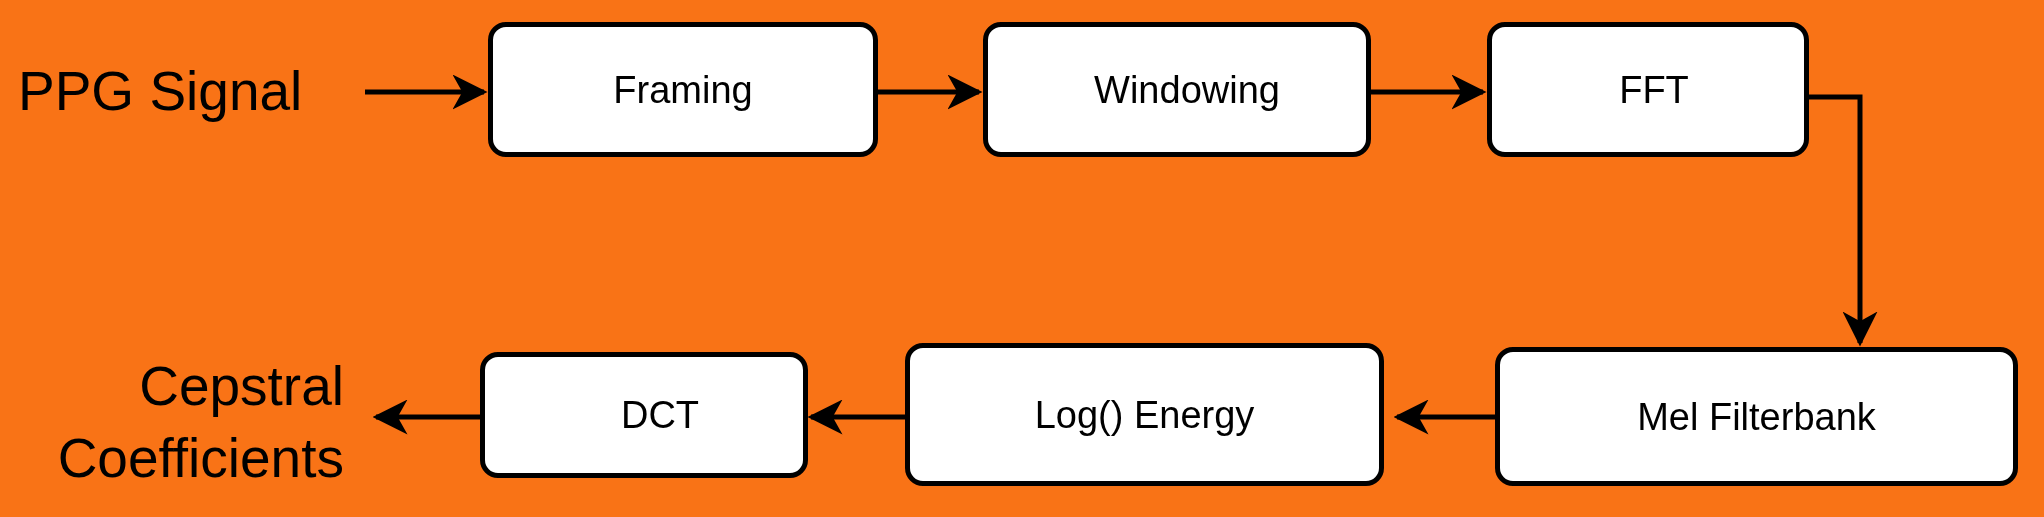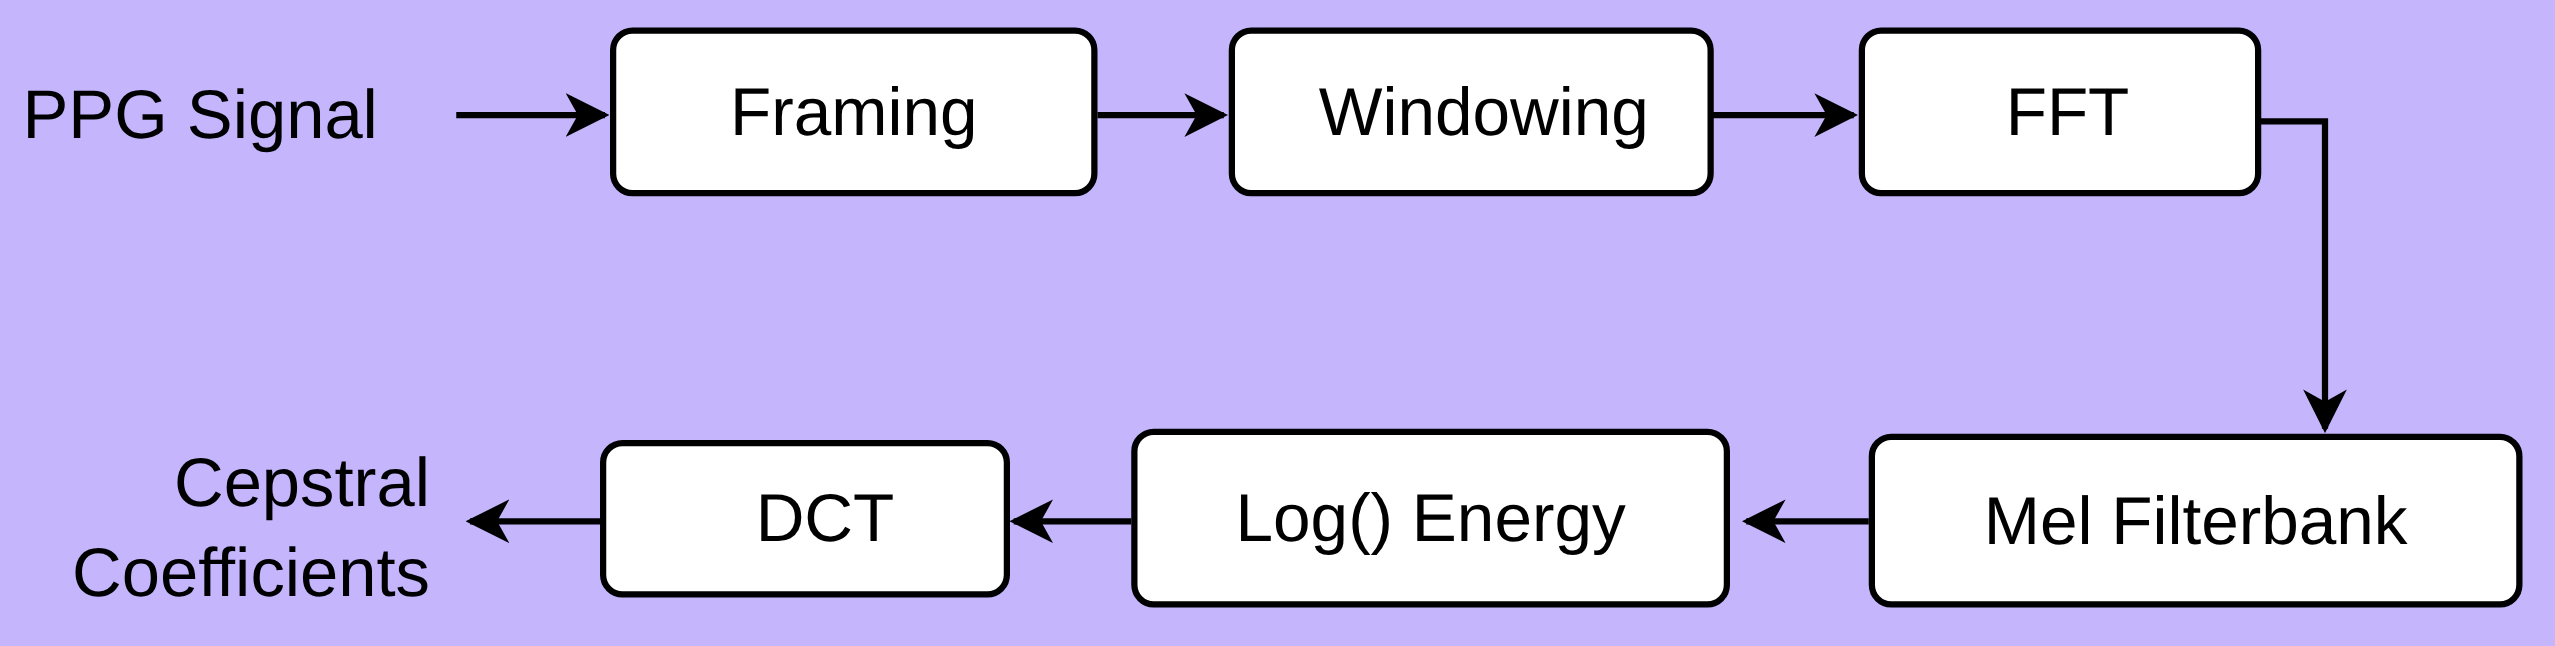--- a/index.html
+++ b/index.html
@@ -11,7 +11,7 @@
     position: relative;
     width: 2044px;
     height: 517px;
-    background: #c4b5fd;
+    background: #f97316;
     font-family: "Liberation Sans", sans-serif;
     color: #000000;
     overflow: hidden;

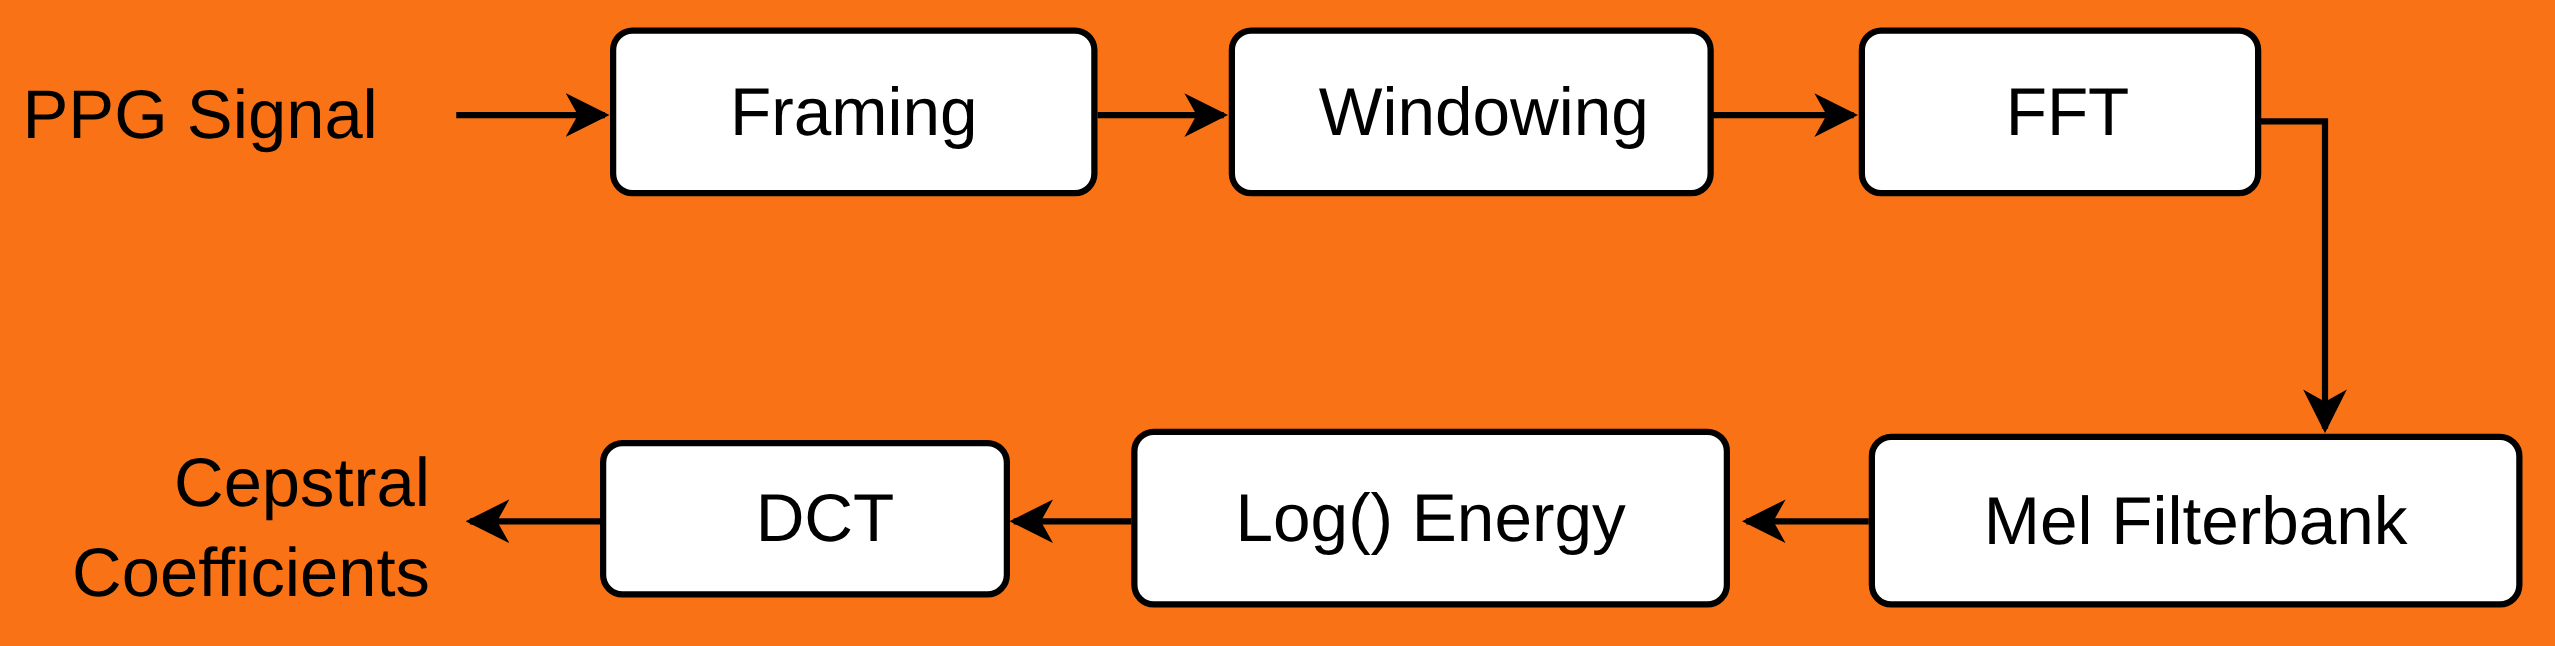--- a/index.html
+++ b/index.html
@@ -27,7 +27,7 @@
     justify-content: center;
   }
   .node-label {
-    font-size: 54px;
+    font-size: 38px;
     line-height: 1;
     color: #000000;
     white-space: nowrap;

